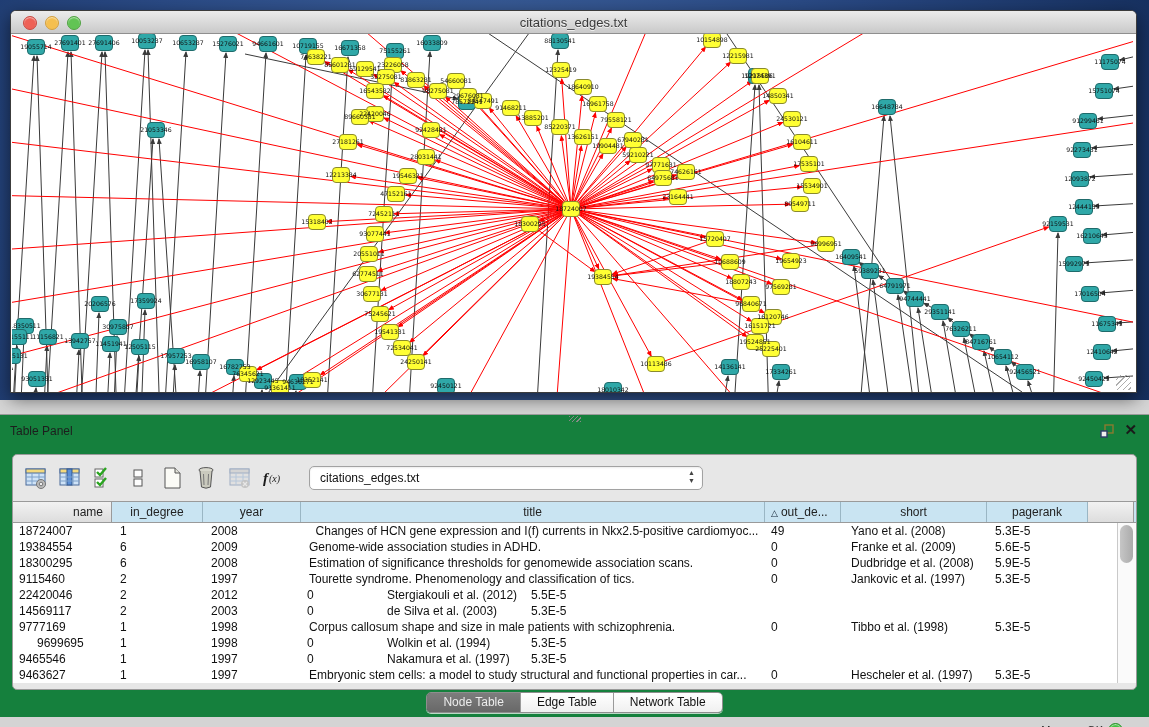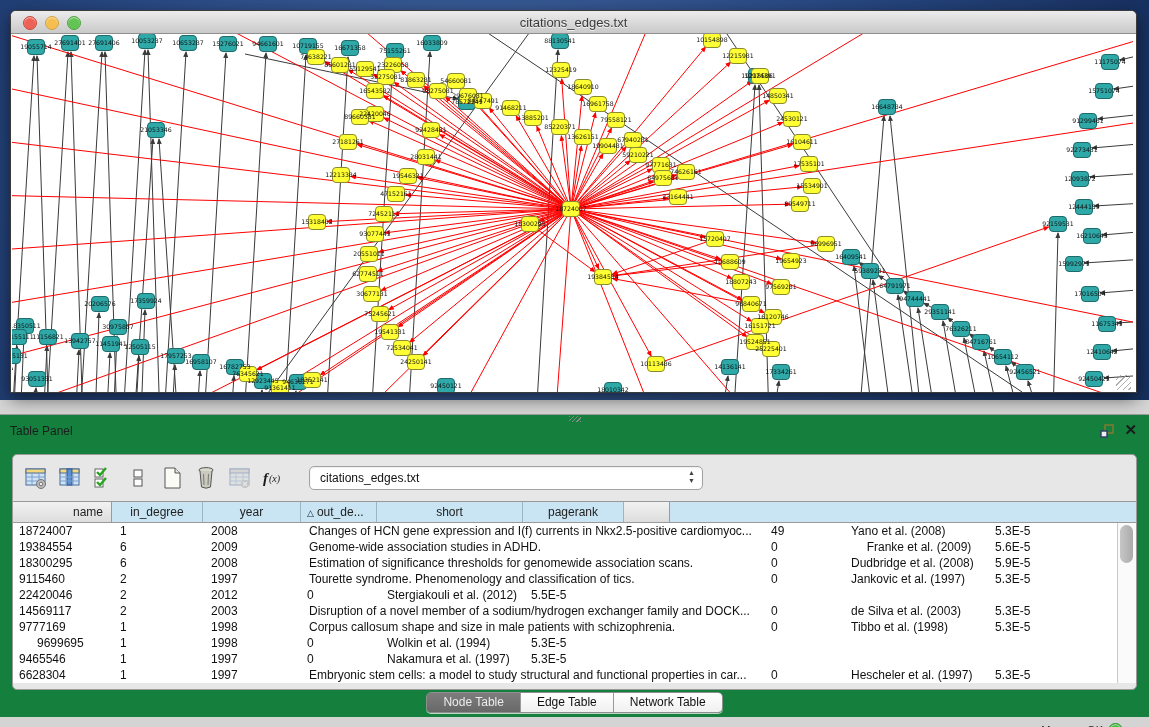--- a/index.html
+++ b/index.html
@@ -625,6 +625,7 @@
         <div class="th gray" style="width: 99px; text-align: right; padding-right: 8px;"><span>name</span></div>
         <div class="th" style="width: 91px; text-align: center;"><span>in_degree</span></div>
         <div class="th" style="width: 98px; text-align: center;"><span>year</span></div>
+        <div class="th" style="width: 464px; text-align: center;"><span>title</span></div>
         <div class="th" style="width: 76px; text-align: left;"><span class="sort">△</span><span>out_de...</span></div>
         <div class="th" style="width: 146px; text-align: center;"><span>short</span></div>
         <div class="th" style="width: 101px; text-align: center;"><span>pagerank</span></div>

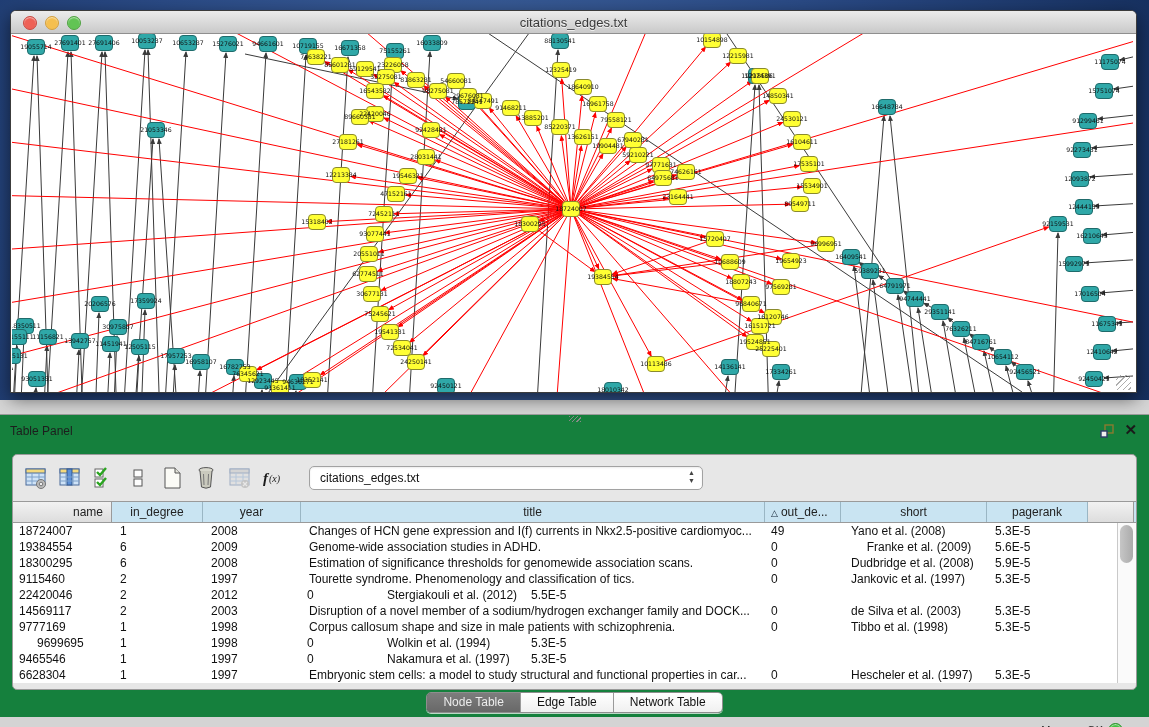--- a/index.html
+++ b/index.html
@@ -637,7 +637,7 @@
             <div class="td" style="width: 99px; padding-left: 6px;">18724007</div>
             <div class="td" style="width: 91px; padding-left: 8px;">1</div>
             <div class="td" style="width: 98px; padding-left: 8px;">2008</div>
-            <div class="td" style="width: 464px; padding-left: 8px;">Changes of HCN gene expression and I(f) currents in Nkx2.5-positive cardiomyoc...</div>
+            <div class="td" style="width: 464px; padding-left: 8px; text-align: center;">Changes of HCN gene expression and I(f) currents in Nkx2.5-positive cardiomyoc...</div>
             <div class="td" style="width: 76px; padding-left: 6px;">49</div>
             <div class="td" style="width: 146px; padding-left: 10px;">Yano et al. (2008)</div>
             <div class="td" style="width: 101px; padding-left: 8px;">5.3E-5</div>

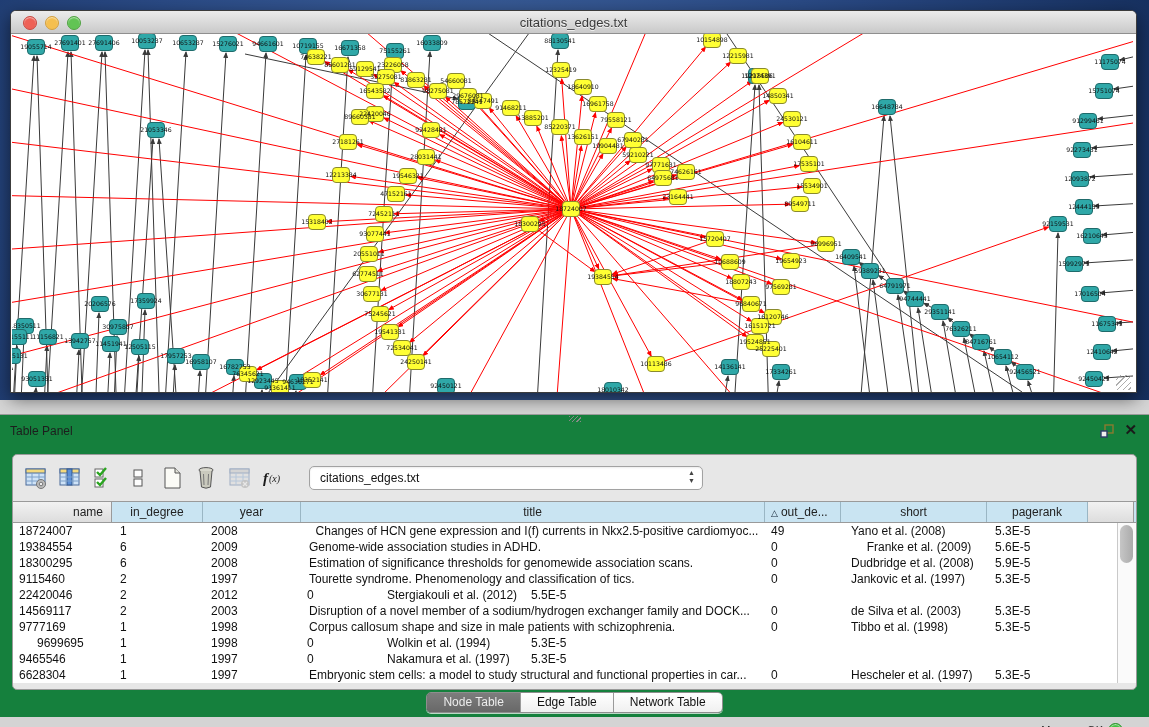--- a/index.html
+++ b/index.html
@@ -648,7 +648,7 @@
             <div class="td" style="width: 98px; padding-left: 8px;">2009</div>
             <div class="td" style="width: 464px; padding-left: 8px;">Genome-wide association studies in ADHD.</div>
             <div class="td" style="width: 76px; padding-left: 6px;">0</div>
-            <div class="td" style="width: 146px; padding-left: 10px; text-align: center;">Franke et al. (2009)</div>
+            <div class="td" style="width: 146px; padding-left: 10px;">Franke et al. (2009)</div>
             <div class="td" style="width: 101px; padding-left: 8px;">5.6E-5</div>
           </div>
           <div class="tr">

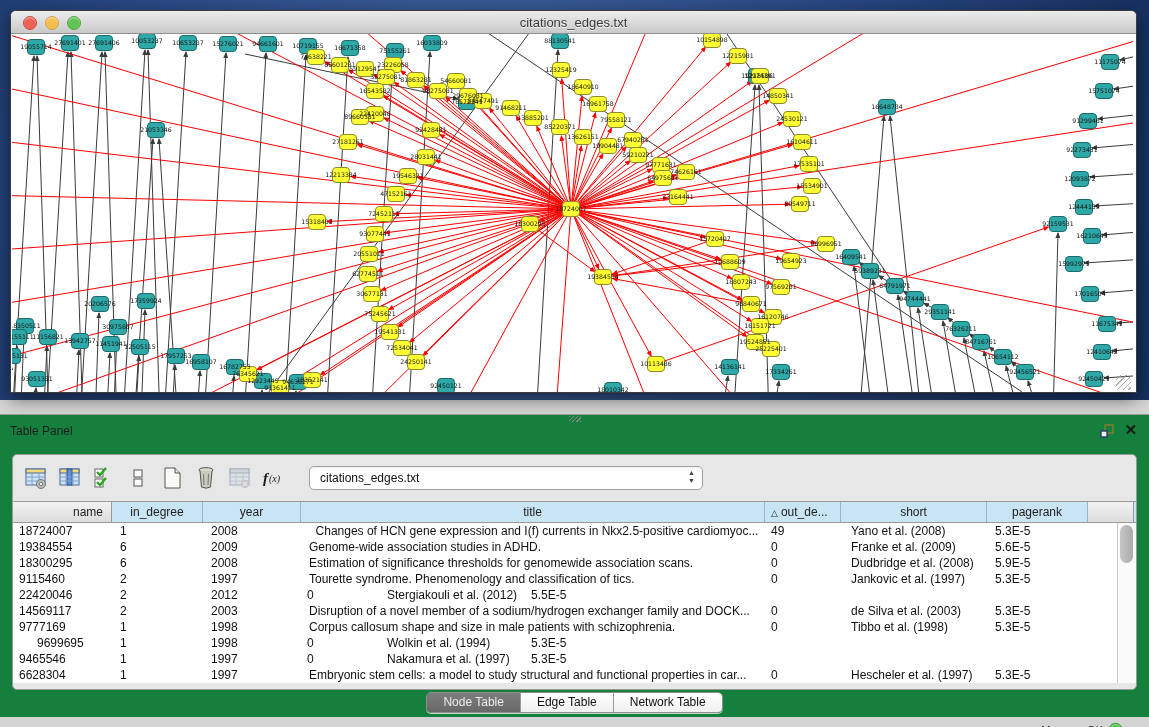--- a/index.html
+++ b/index.html
@@ -681,7 +681,6 @@
             <div class="td" style="width: 99px; padding-left: 6px;">14569117</div>
             <div class="td" style="width: 91px; padding-left: 8px;">2</div>
             <div class="td" style="width: 98px; padding-left: 8px;">2003</div>
-            <div class="td" style="width: 464px; padding-left: 8px;">Disruption of a novel member of a sodium/hydrogen exchanger family and DOCK...</div>
             <div class="td" style="width: 76px; padding-left: 6px;">0</div>
             <div class="td" style="width: 146px; padding-left: 10px;">de Silva et al. (2003)</div>
             <div class="td" style="width: 101px; padding-left: 8px;">5.3E-5</div>

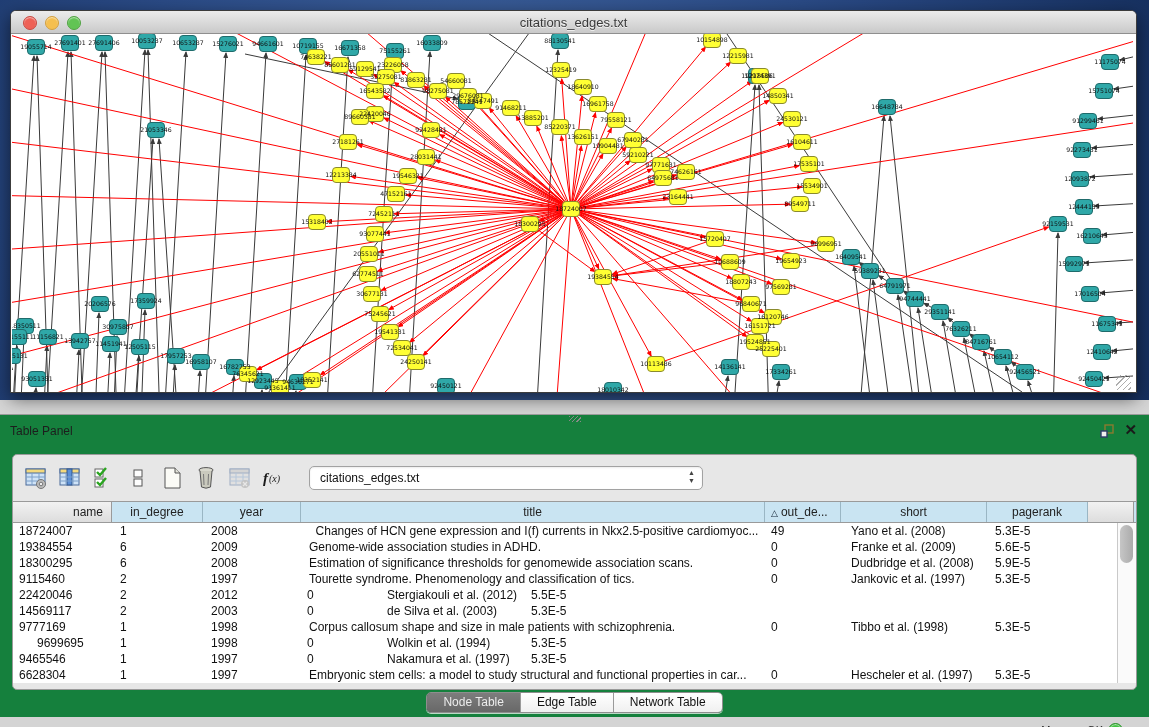--- a/index.html
+++ b/index.html
@@ -711,7 +711,7 @@
             <div class="td" style="width: 101px; padding-left: 8px;">5.3E-5</div>
           </div>
           <div class="tr">
-            <div class="td" style="width: 99px; padding-left: 6px;">6628304</div>
+            <div class="td" style="width: 99px; padding-left: 6px;">9463627</div>
             <div class="td" style="width: 91px; padding-left: 8px;">1</div>
             <div class="td" style="width: 98px; padding-left: 8px;">1997</div>
             <div class="td" style="width: 464px; padding-left: 8px;">Embryonic stem cells: a model to study structural and functional properties in car...</div>

